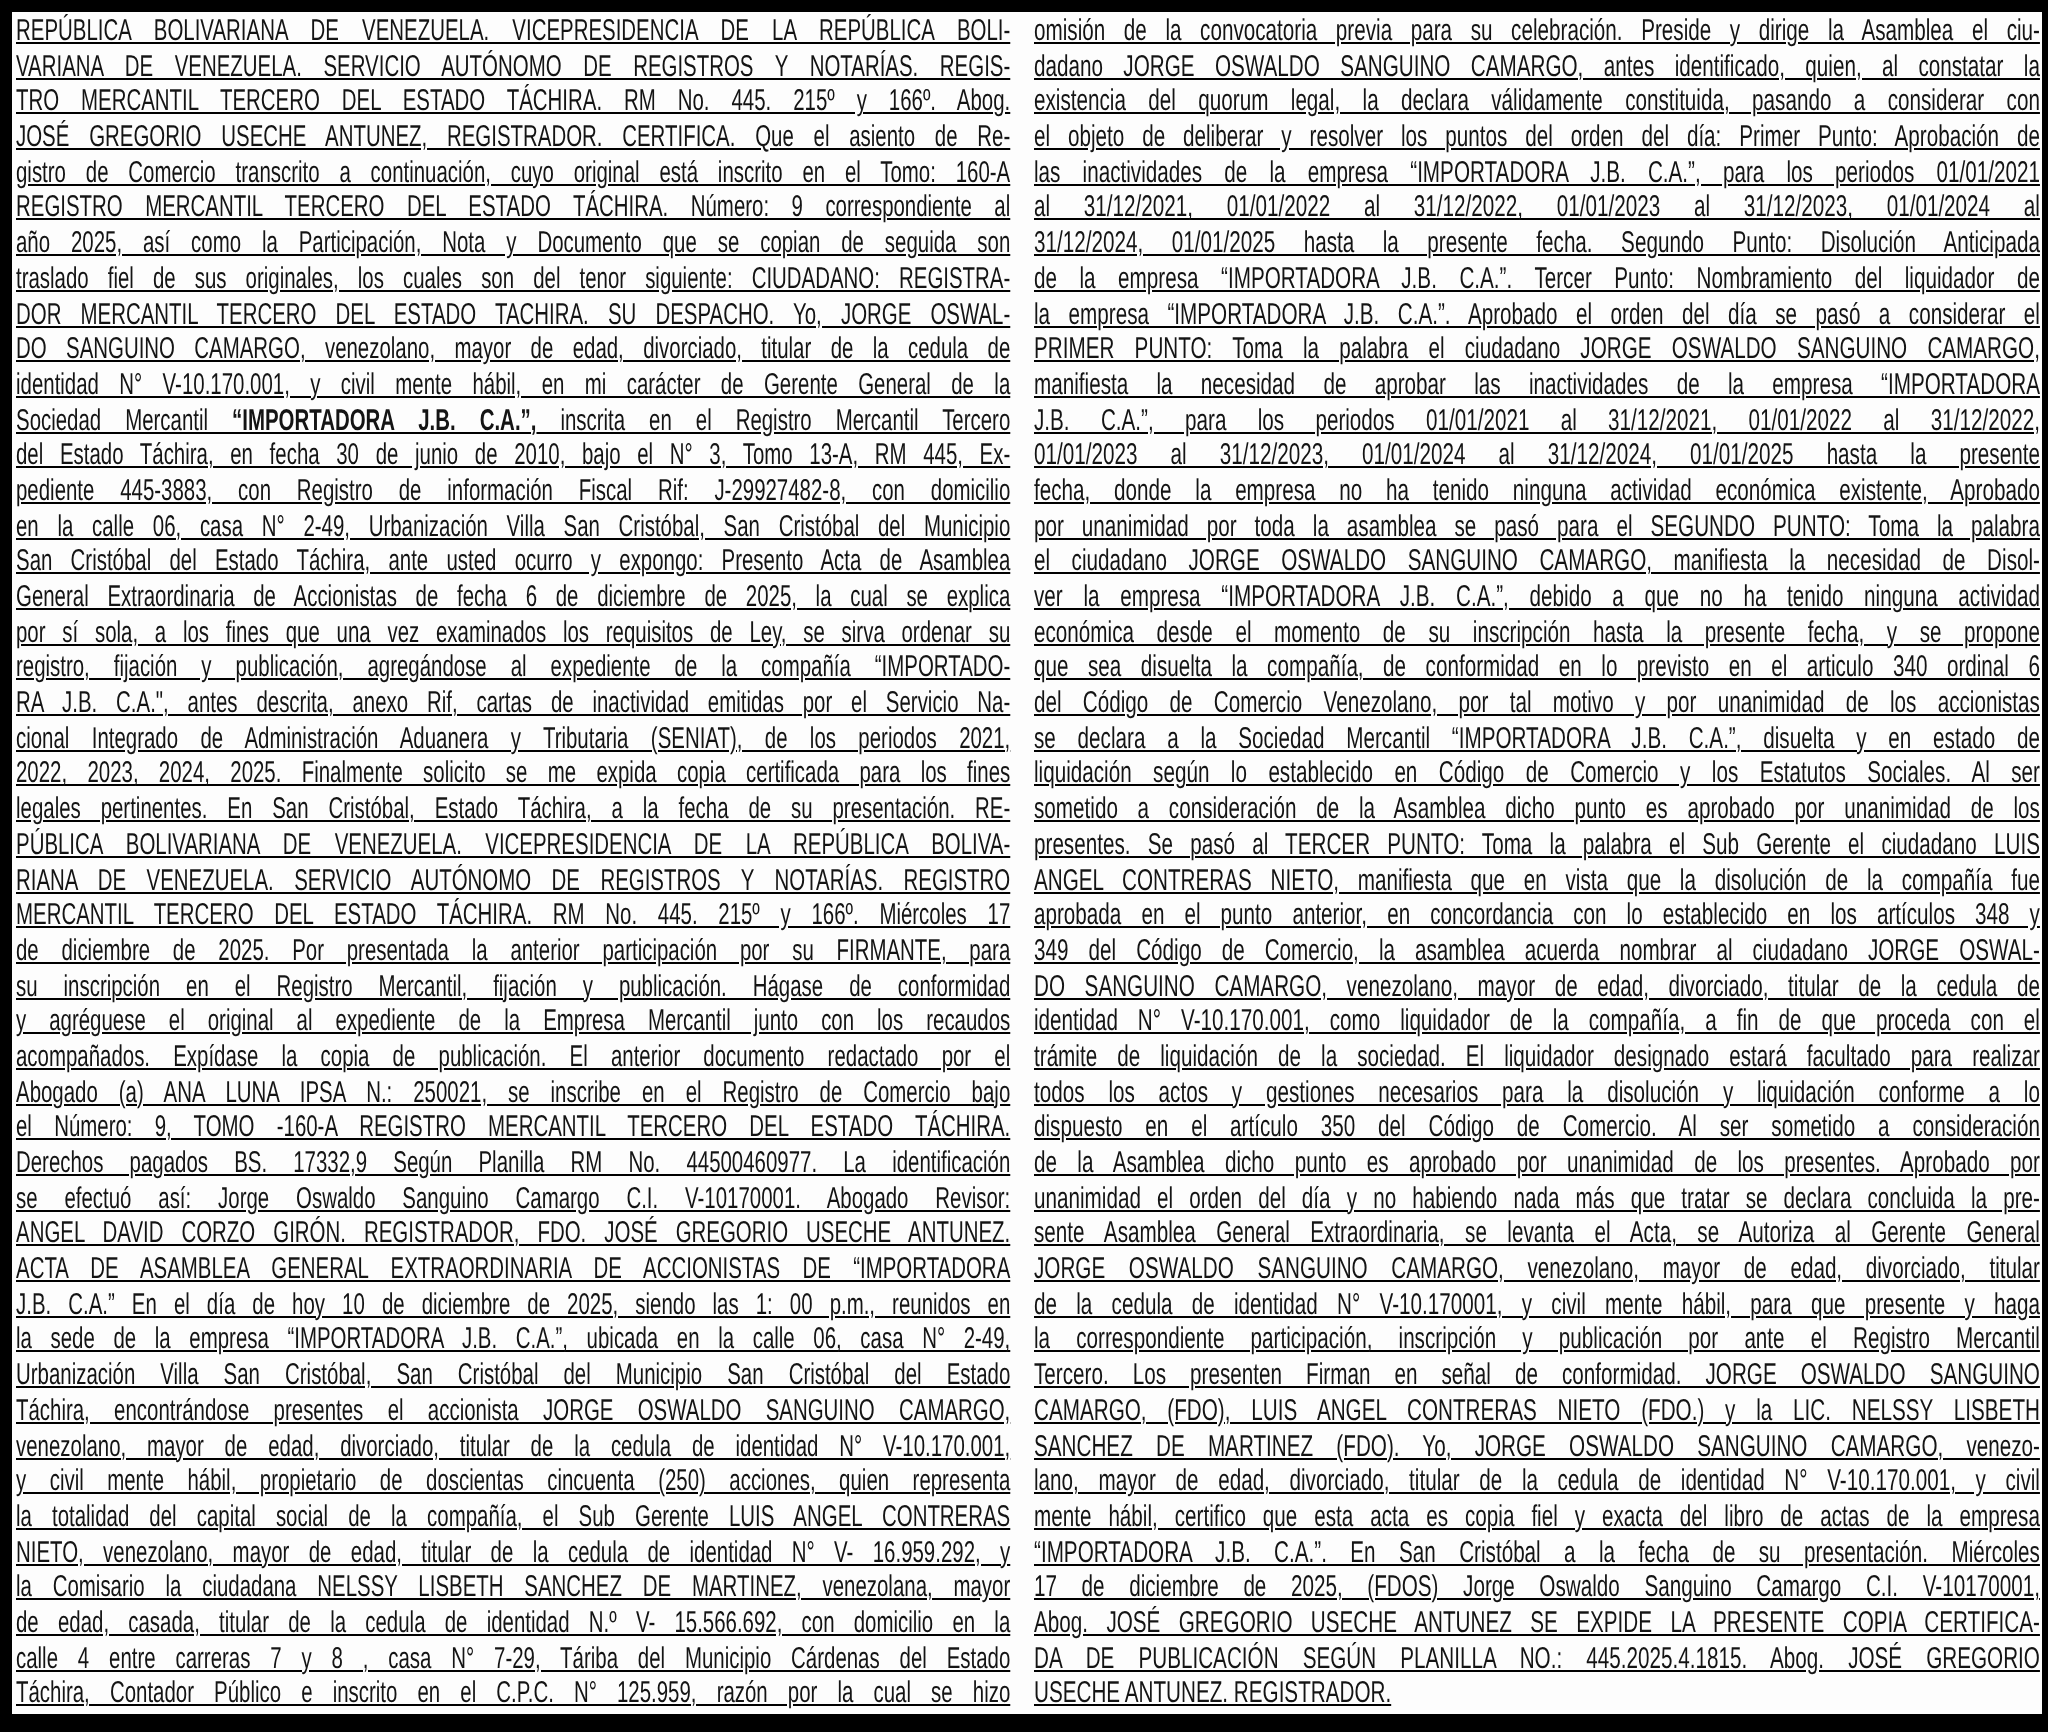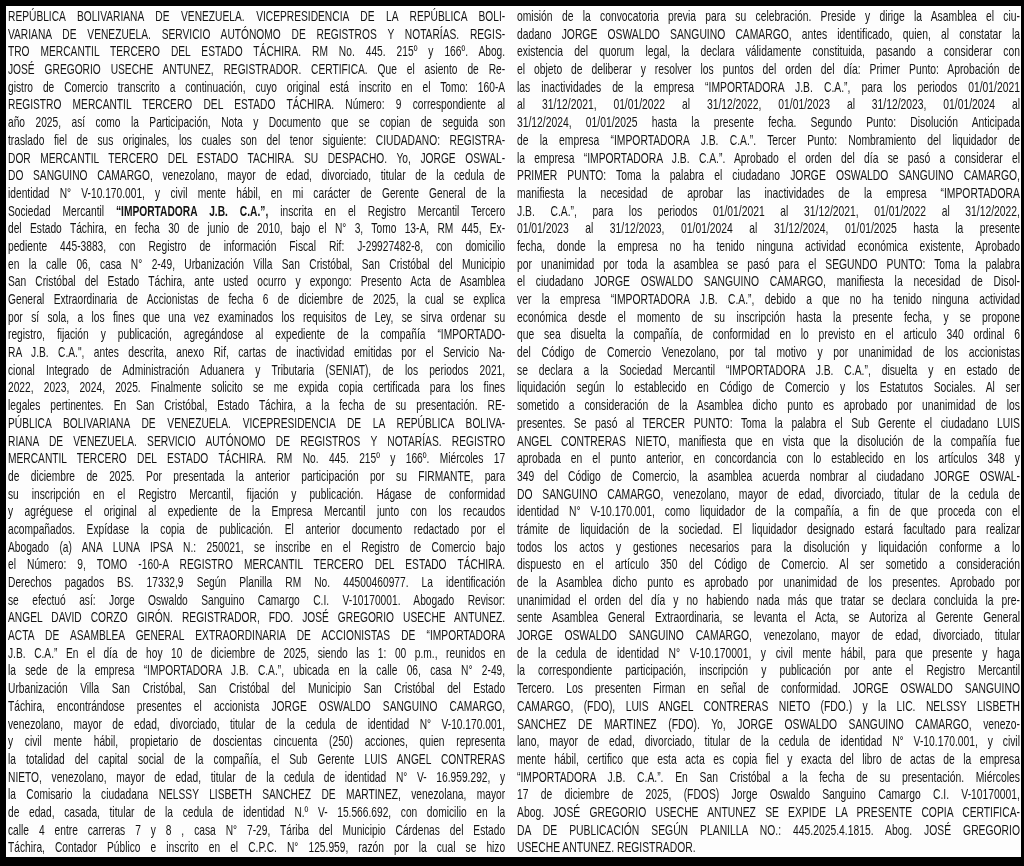--- a/index.html
+++ b/index.html
@@ -11,7 +11,7 @@
     border-top-width:6px;border-left-width:6px;border-bottom-width:9px;border-right-width:3px;
     position:relative;overflow:hidden;
   }
-  .col{position:absolute;top:1px;}
+  .col{position:absolute;top:1px;text-decoration:underline;}
   .col .inner{
     width:730px;
     transform-origin:0 0;

